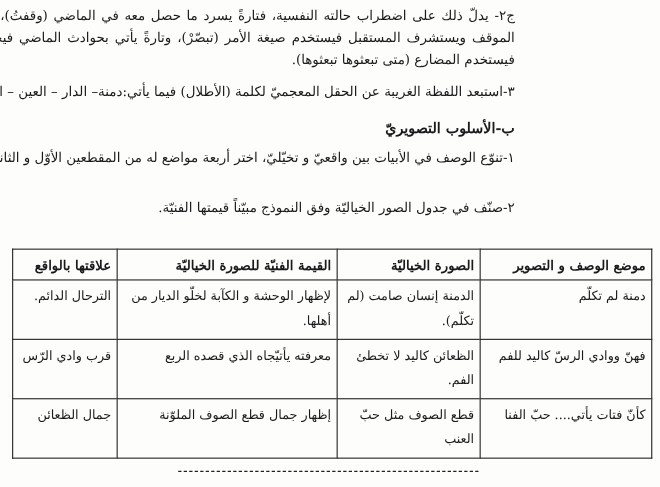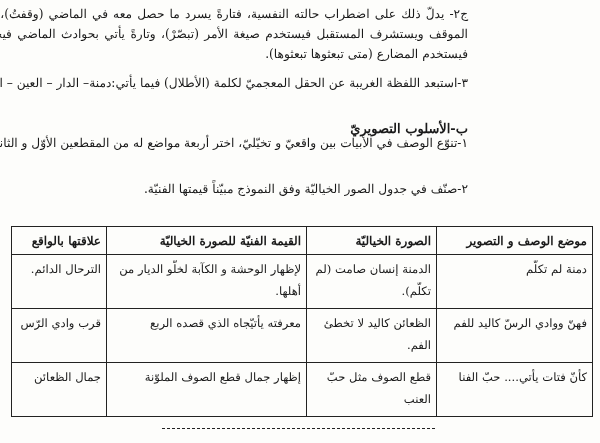--- a/index.html
+++ b/index.html
@@ -46,7 +46,7 @@
     <span>٣-استبعد اللفظة الغريبة عن الحقل المعجميّ لكلمة (الأطلال) فيما يأتي:دمنة– الدار – العين – الربع – </span><span class="ul">العهن.</span>
   </div>
 
-  <div class="line heading" style="top:119px;text-align:center;">ب-الأسلوب التصويريّ</div>
+  <div class="line heading" style="top:108px;text-align:center;">ب-الأسلوب التصويريّ</div>
 
   <div class="line" style="top:133px;padding-left:23px;">١-تنوّع الوصف في الأبيات بين واقعيّ و تخيّليّ، اختر أربعة مواضع له من المقطعين الأوّل و الثاني مستعيناً بالفائدة الآتية:</div>
   <div class="line" style="top:179px;">٢-صنّف في جدول الصور الخياليّة وفق النموذج مبيّناً قيمتها الفنيّة.</div>

